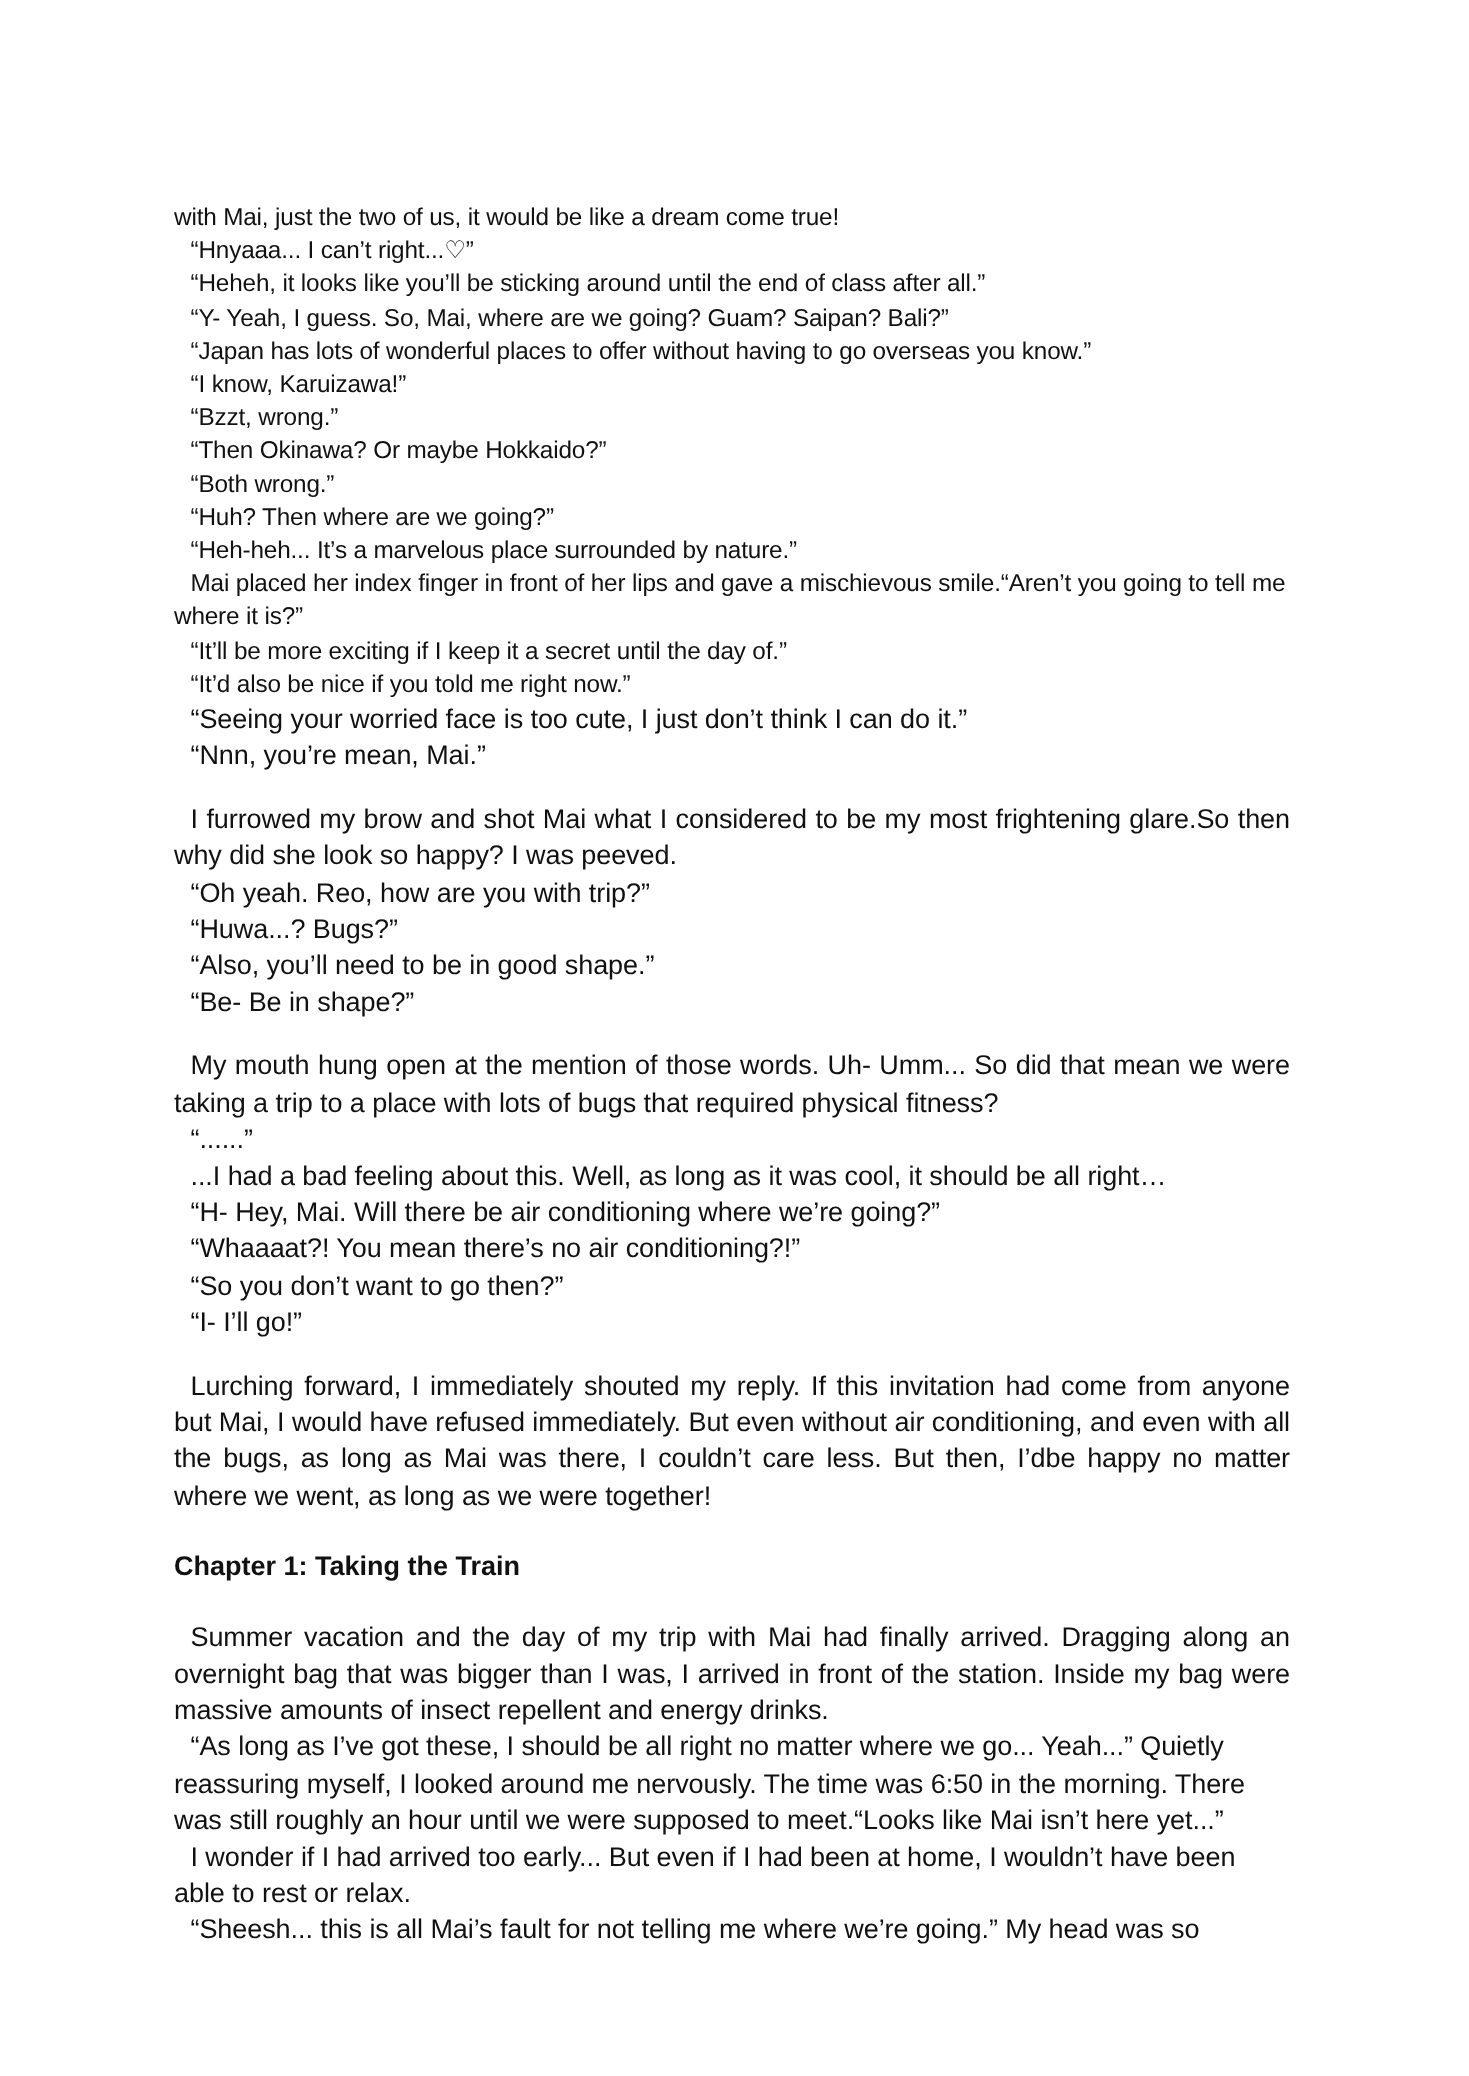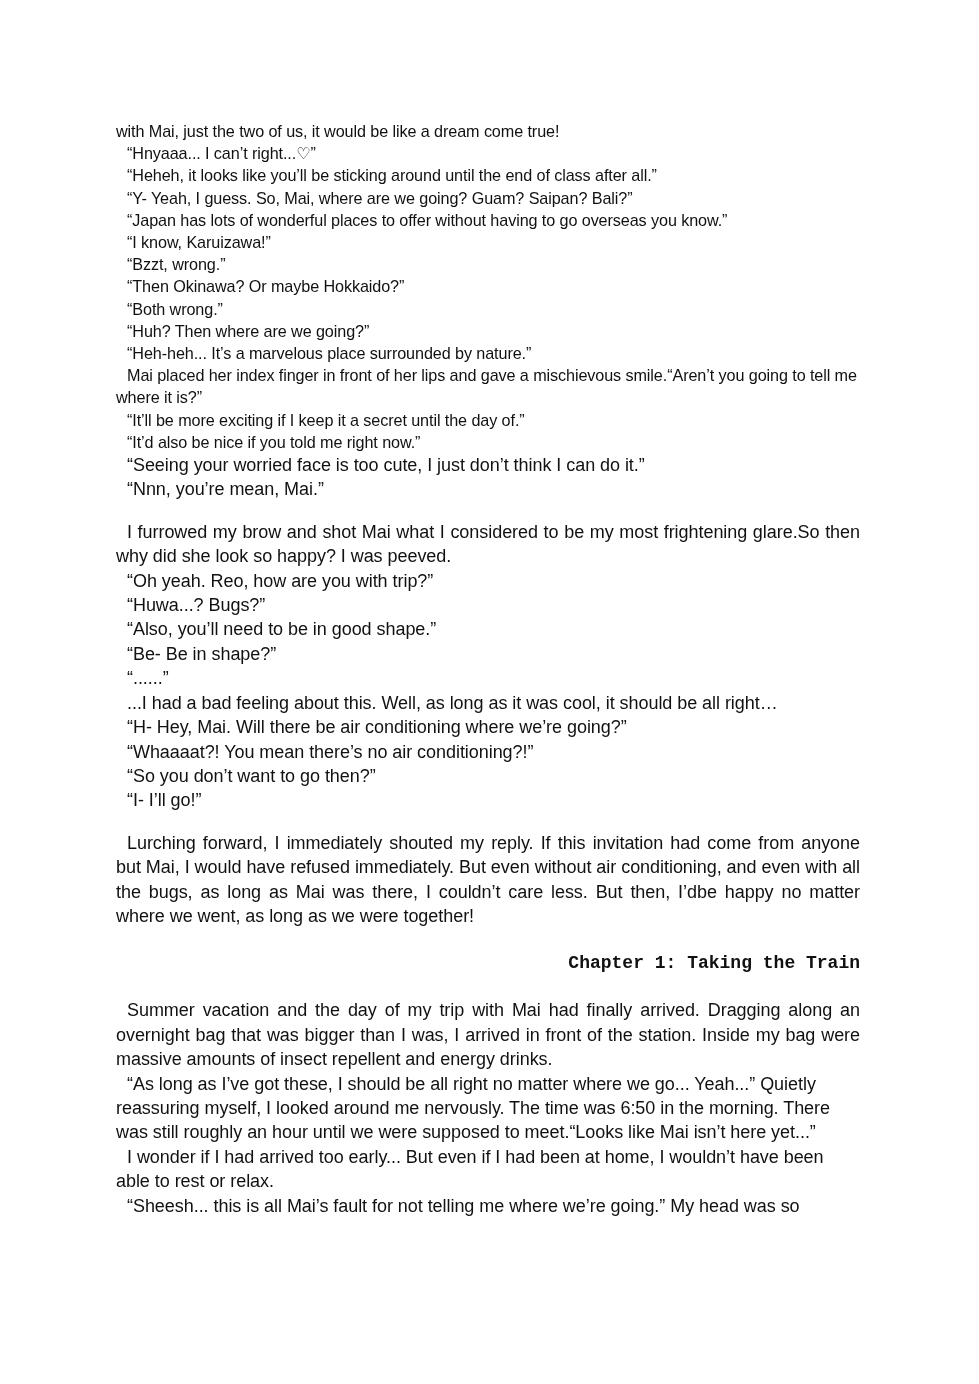--- a/index.html
+++ b/index.html
@@ -18,7 +18,7 @@
   .page {
     position: absolute;
     left: 116px;
-    top: 120px;
+    top: 134px;
     width: 744px;
   }
   .section-small p {

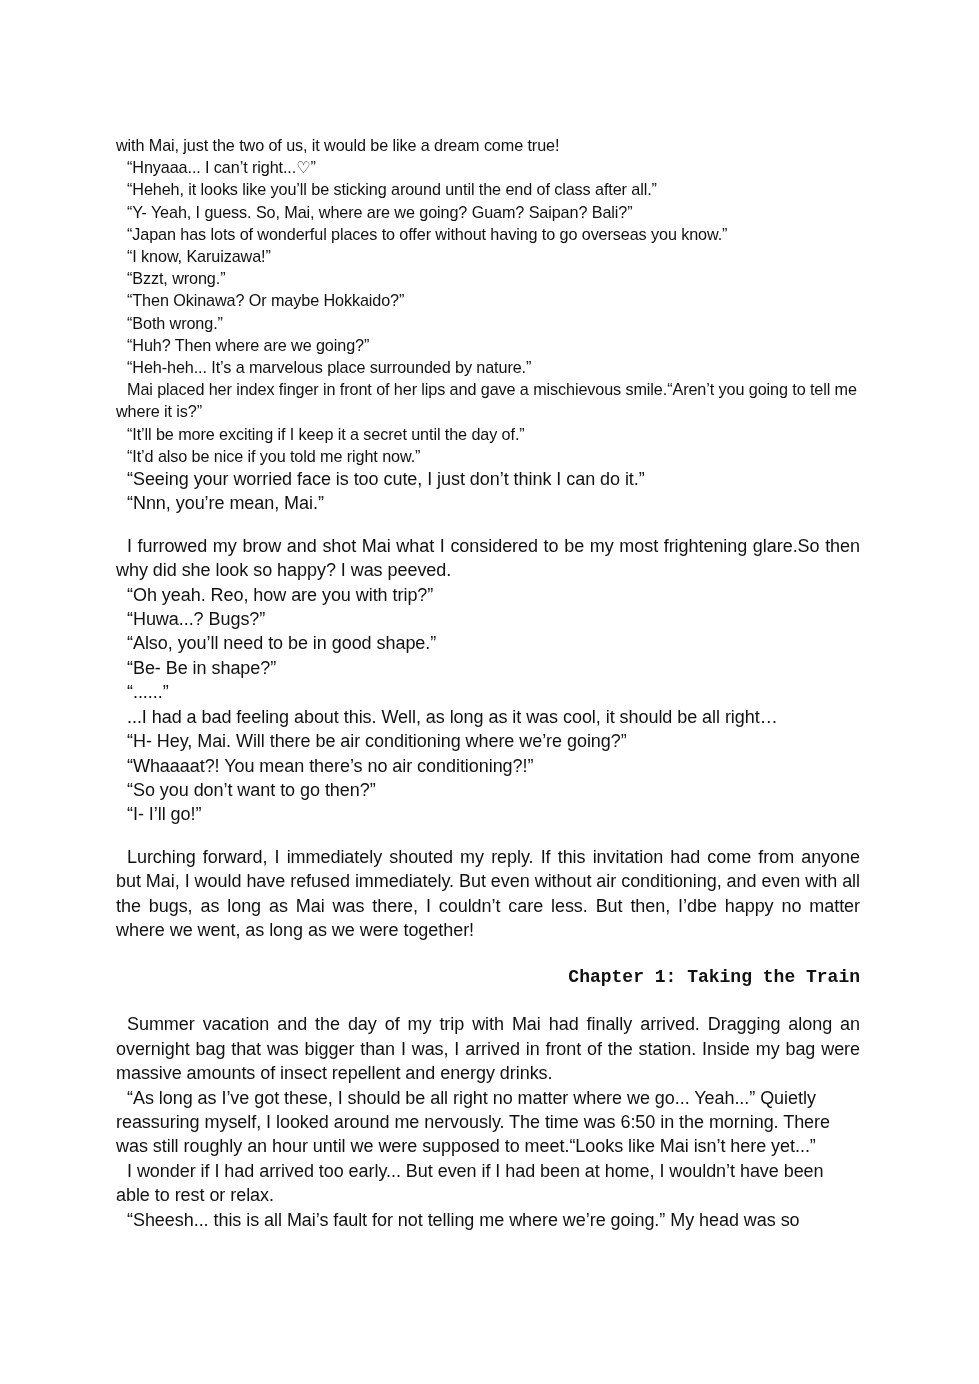--- a/index.html
+++ b/index.html
@@ -75,6 +75,7 @@
     <p class="indent">“Huwa...? Bugs?”</p>
     <p class="indent">“Also, you’ll need to be in good shape.”</p>
     <p class="indent">“Be- Be in shape?”</p>
+    <p class="indent justify-last">My mouth hung open at the mention of those words. Uh- Umm... So did that mean we were taking a trip to a place with lots of bugs that required physical fitness?</p>
     <p class="indent">“......”</p>
     <p class="indent">...I had a bad feeling about this. Well, as long as it was cool, it should be all right…</p>
     <p class="indent">“H- Hey, Mai. Will there be air conditioning where we’re going?”</p>

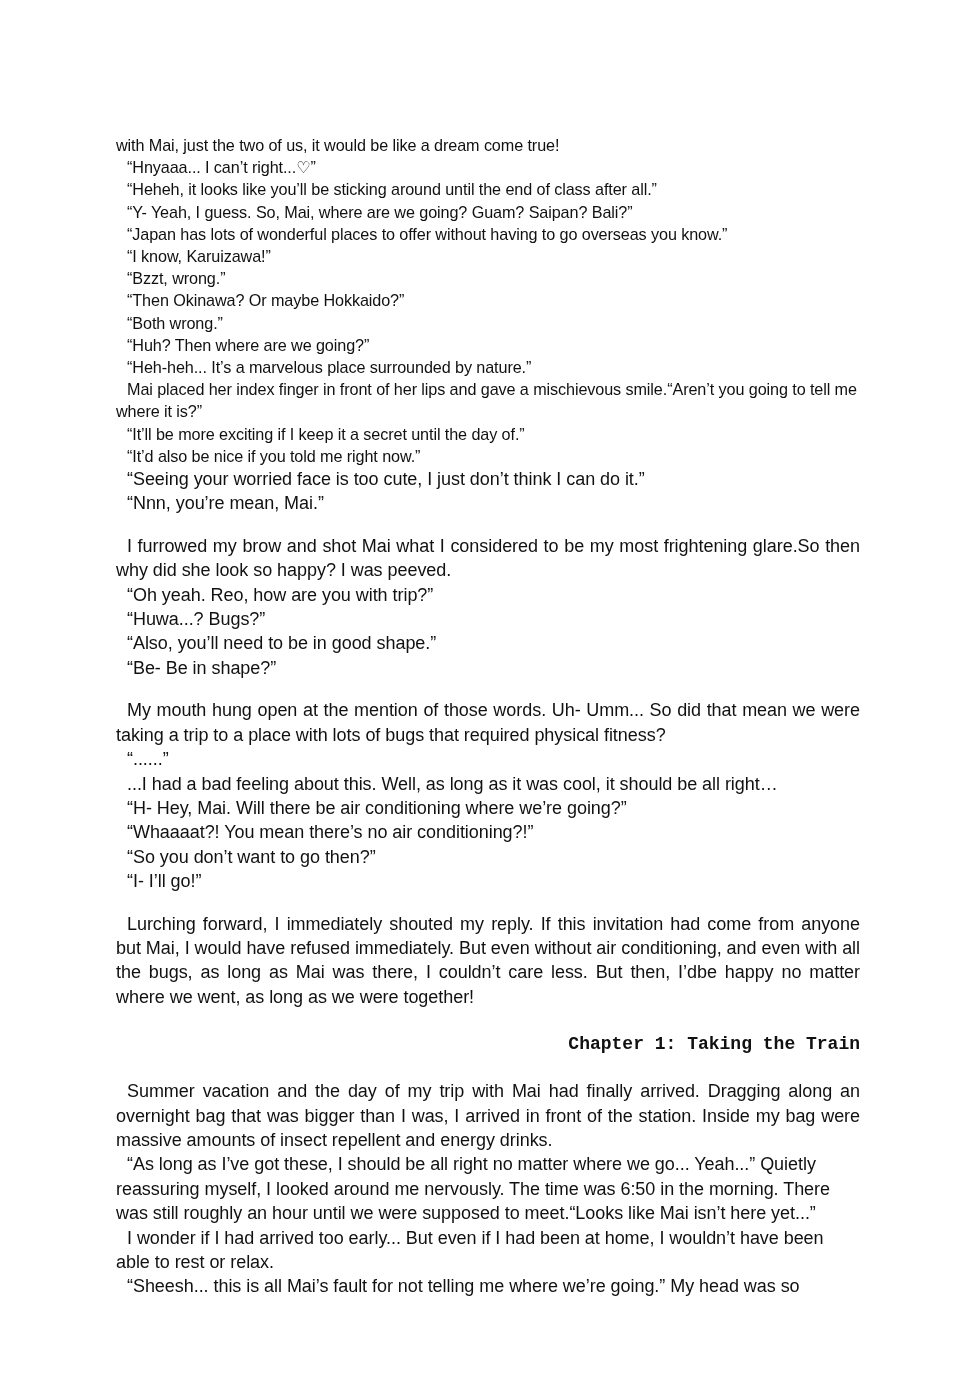--- a/index.html
+++ b/index.html
@@ -38,10 +38,9 @@
   .chapter-title {
     font-size: 18px;
     font-weight: bold;
-    text-align: right;
+    text-align: left;
     margin: 23px 0 23px 0;
     line-height: 24px;
-    font-family: Liberation Mono, monospace;
   }
   .section-small { margin-bottom: 0; }
 </style>

